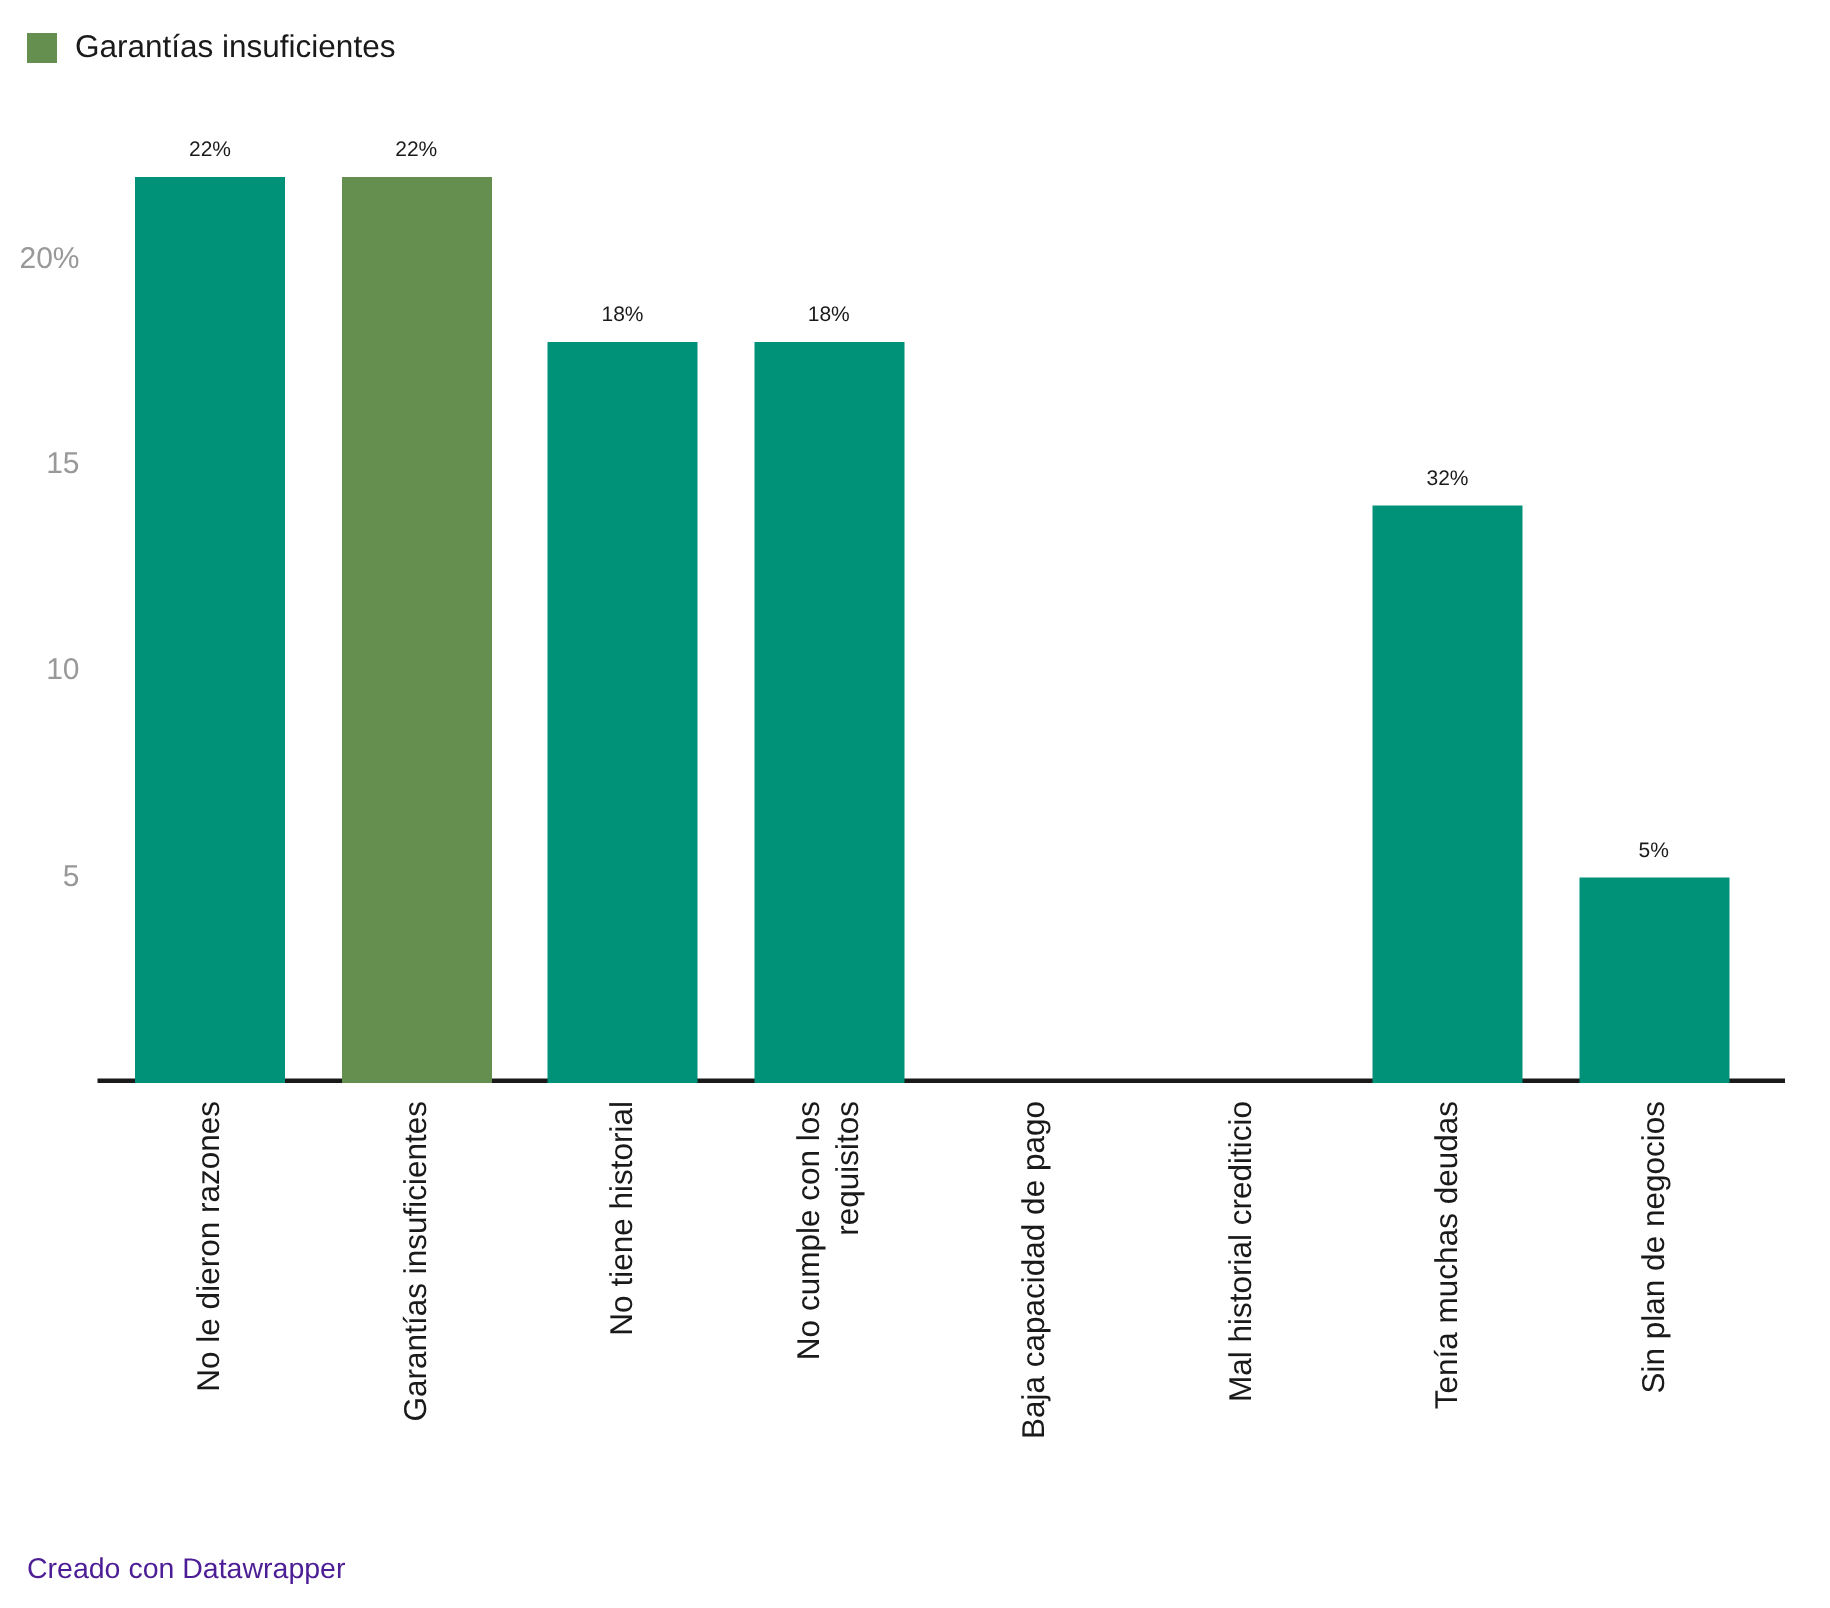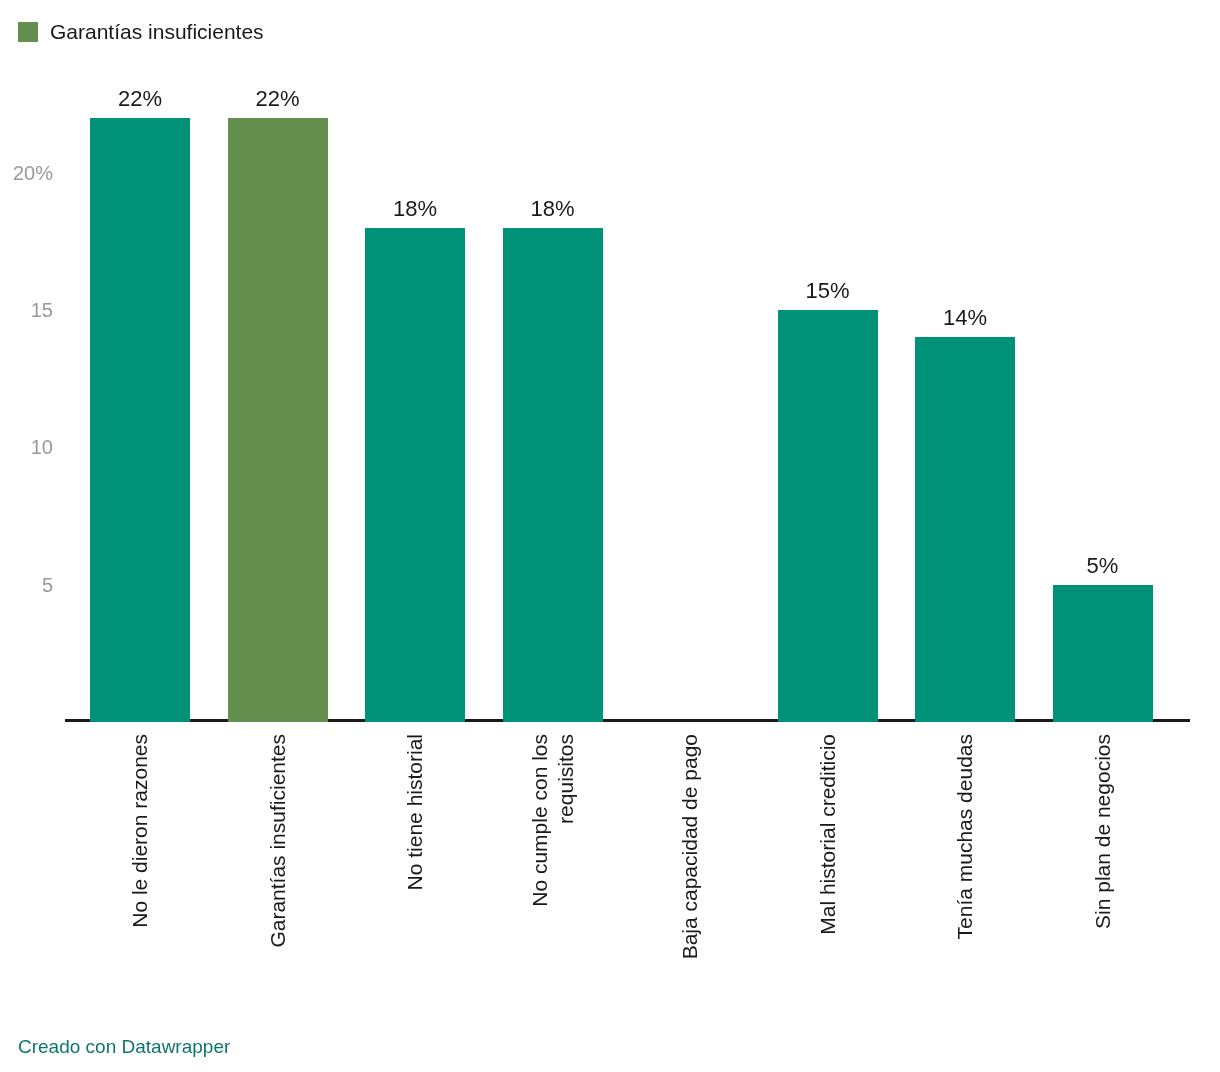--- a/index.html
+++ b/index.html
@@ -99,7 +99,7 @@
     left: 0;
     width: 100px;
     text-align: center;
-    font-size: 22px;
+    font-size: 14px;
     color: #1a1a1a;
     line-height: 26px;
     white-space: nowrap;

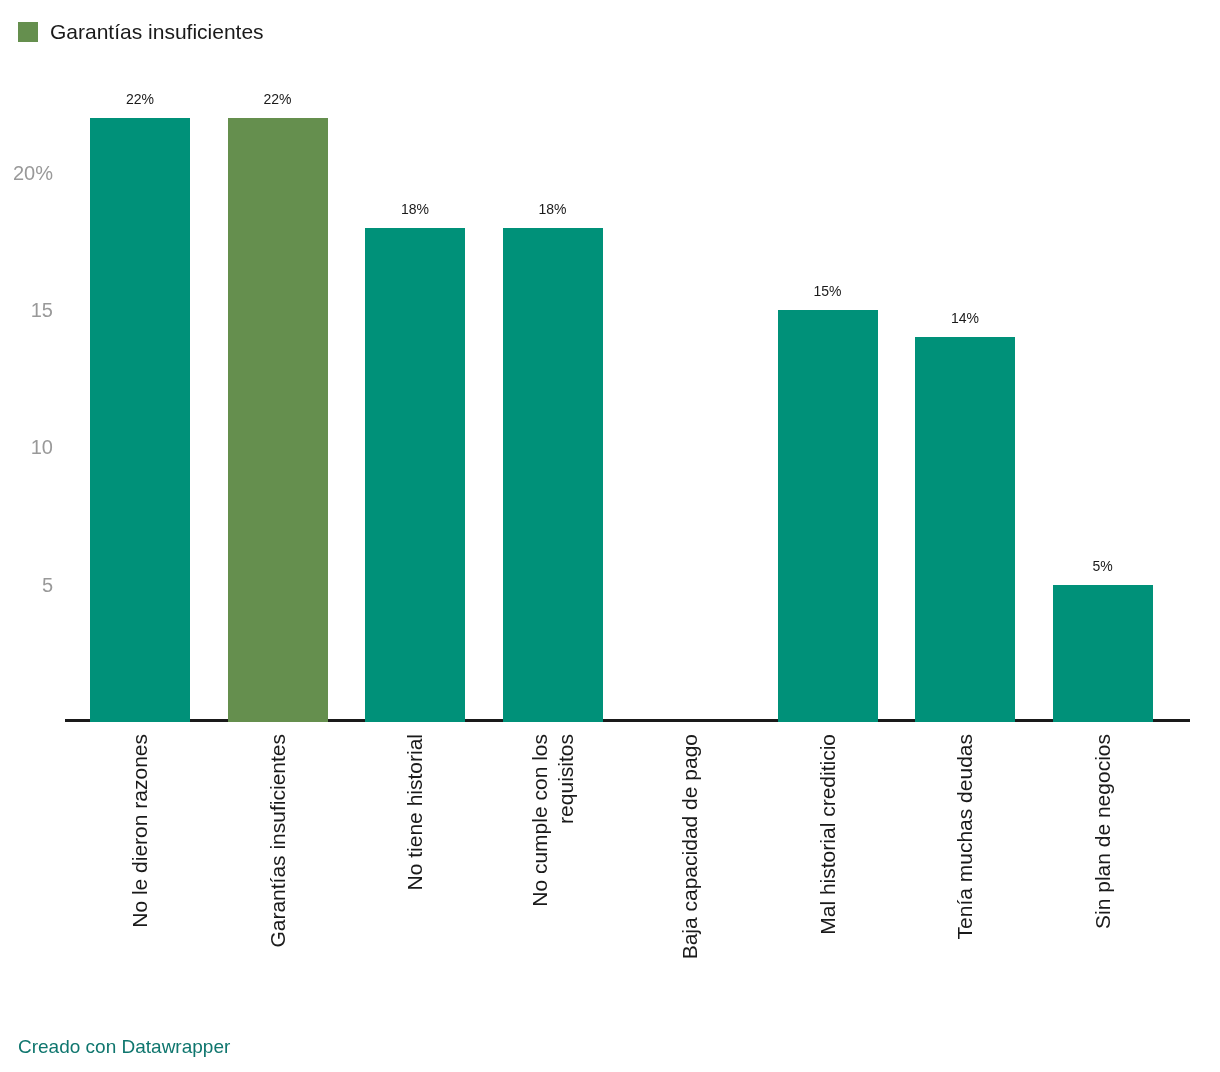--- a/index.html
+++ b/index.html
@@ -174,10 +174,6 @@
         <div class="bar" title="No cumple con los requisitos: 18%" style="height: 494.44px;"></div>
         <div class="bar-value" style="bottom: 500.44px;">18%</div>
       </div>
-      <div class="bar-slot" style="left: 687.5px; height: 662px;">
-        <div class="bar" title="Mal historial crediticio: 15%" style="height: 412.033px;"></div>
-        <div class="bar-value" style="bottom: 418.033px;">15%</div>
-      </div>
       <div class="bar-slot" style="left: 825px; height: 662px;">
         <div class="bar" title="Tenía muchas deudas: 14%" style="height: 384.564px;"></div>
         <div class="bar-value" style="bottom: 390.564px;">14%</div>

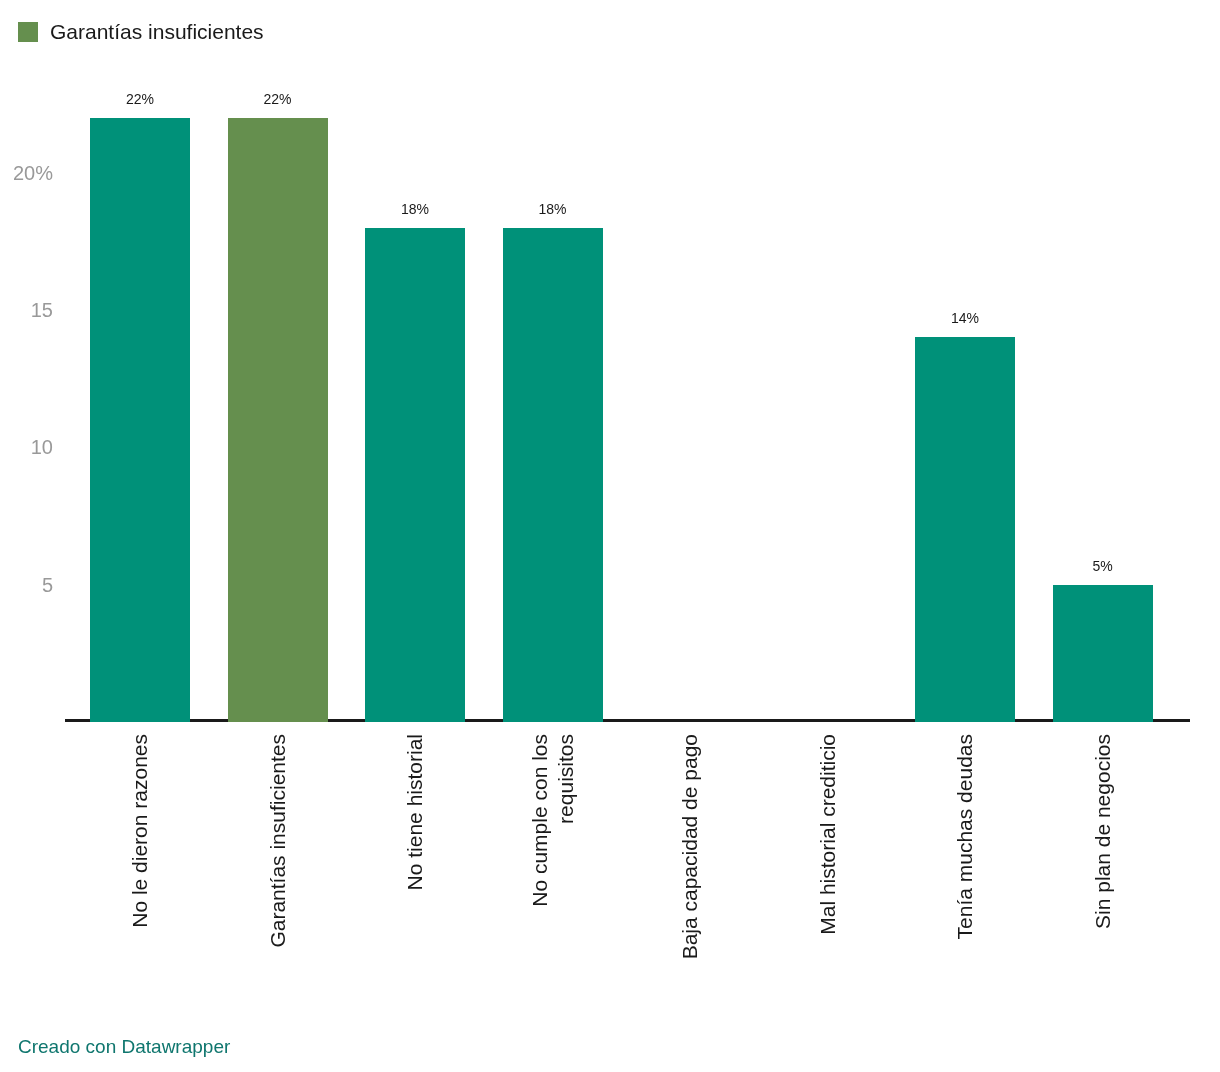--- a/index.html
+++ b/index.html
@@ -176,7 +176,7 @@
       </div>
       <div class="bar-slot" style="left: 825px; height: 662px;">
         <div class="bar" title="Tenía muchas deudas: 14%" style="height: 384.564px;"></div>
-        <div class="bar-value" style="bottom: 390.564px;">14%</div>
+        <div class="bar-value" style="bottom: 390.564px;">32%</div>
       </div>
       <div class="bar-slot" style="left: 962.5px; height: 662px;">
         <div class="bar" title="Sin plan de negocios: 5%" style="height: 137.344px;"></div>

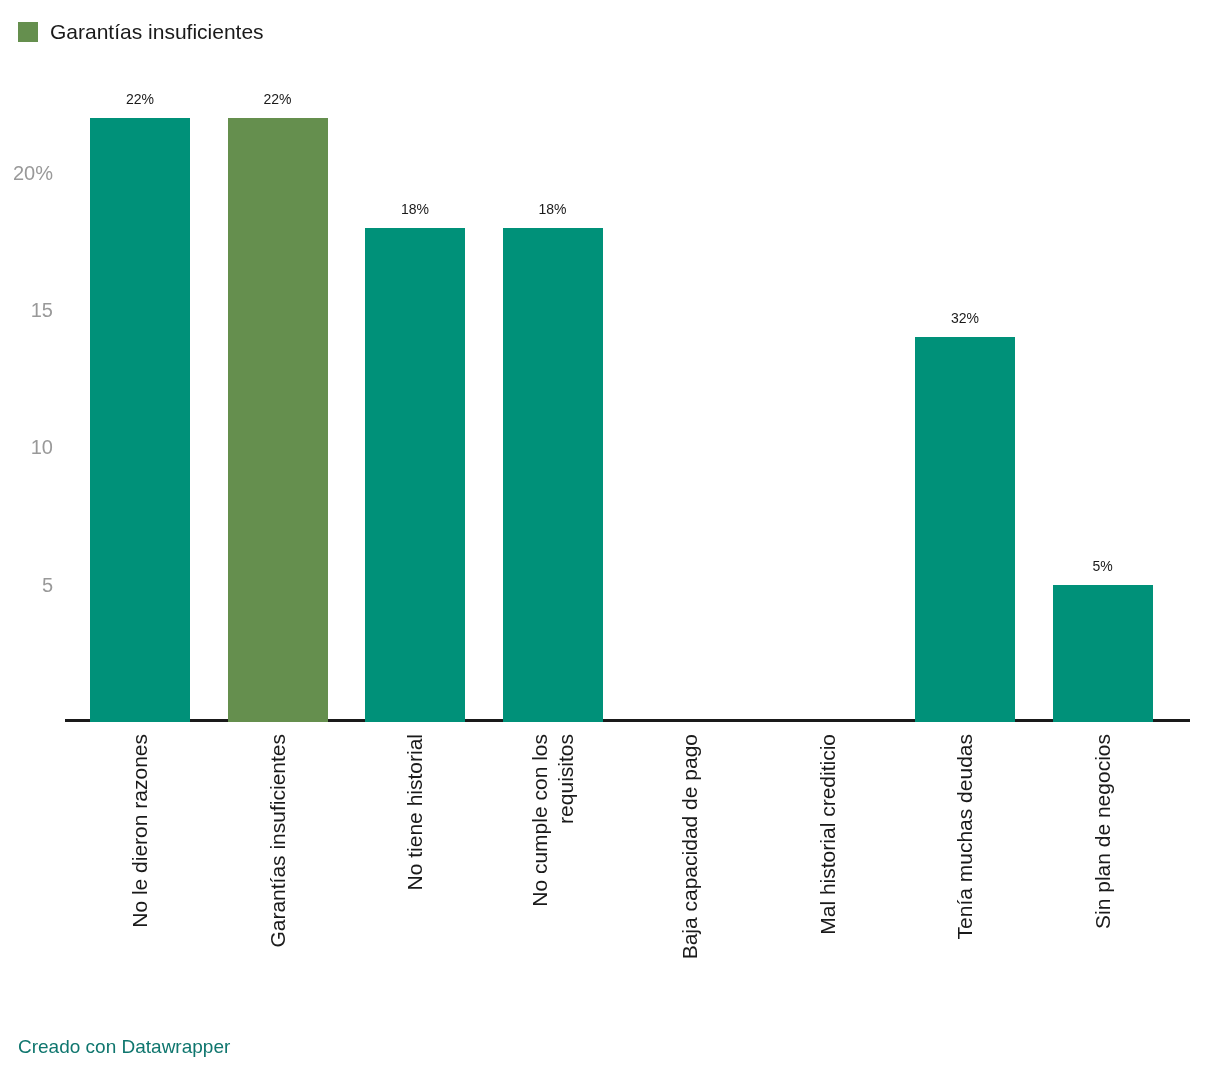--- a/index.html
+++ b/index.html
@@ -138,7 +138,7 @@
     left: 18px;
     top: 1035px;
     font-size: 19px;
-    color: #0f766e;
+    color: #4c1d95;
     line-height: 24px;
     white-space: nowrap;
   }

